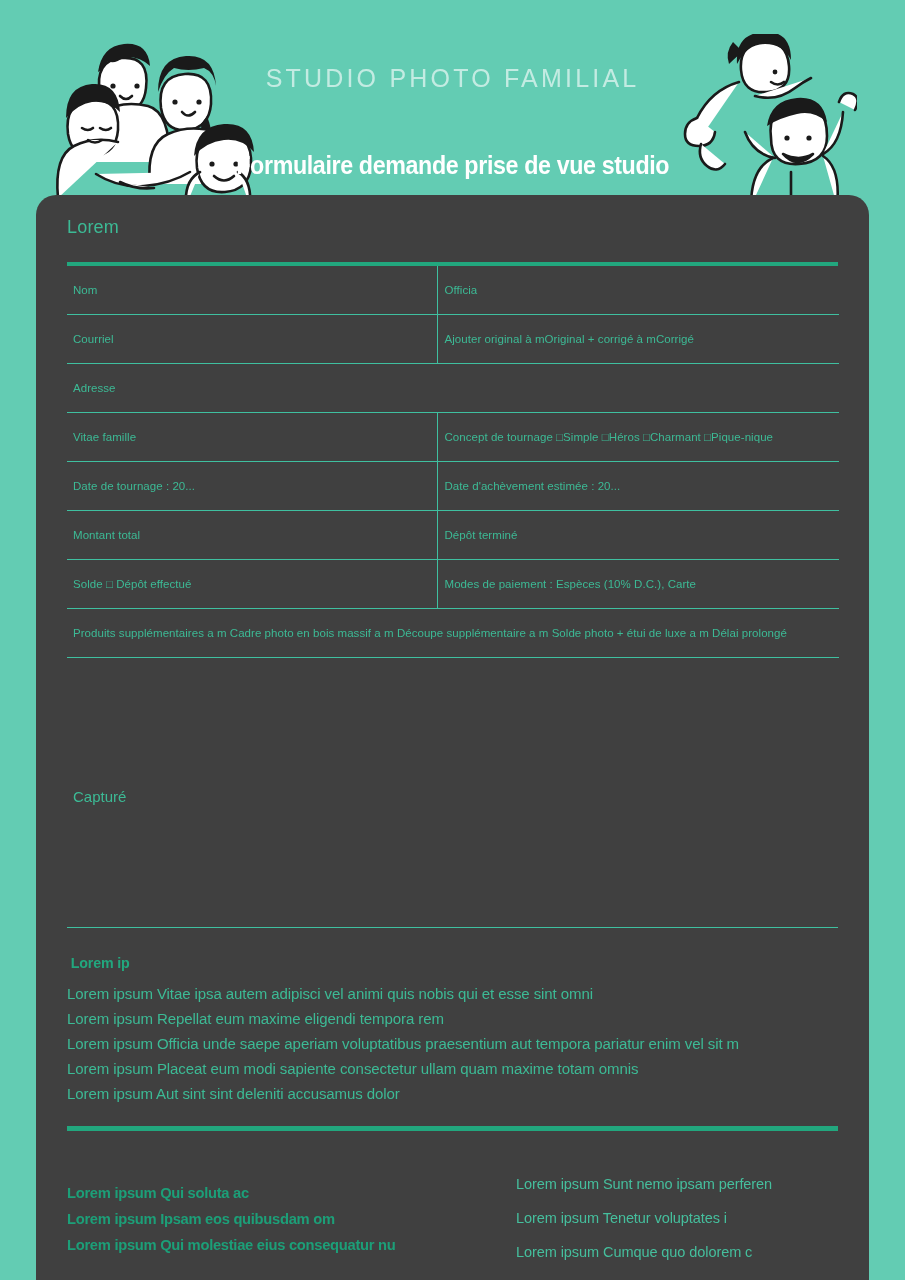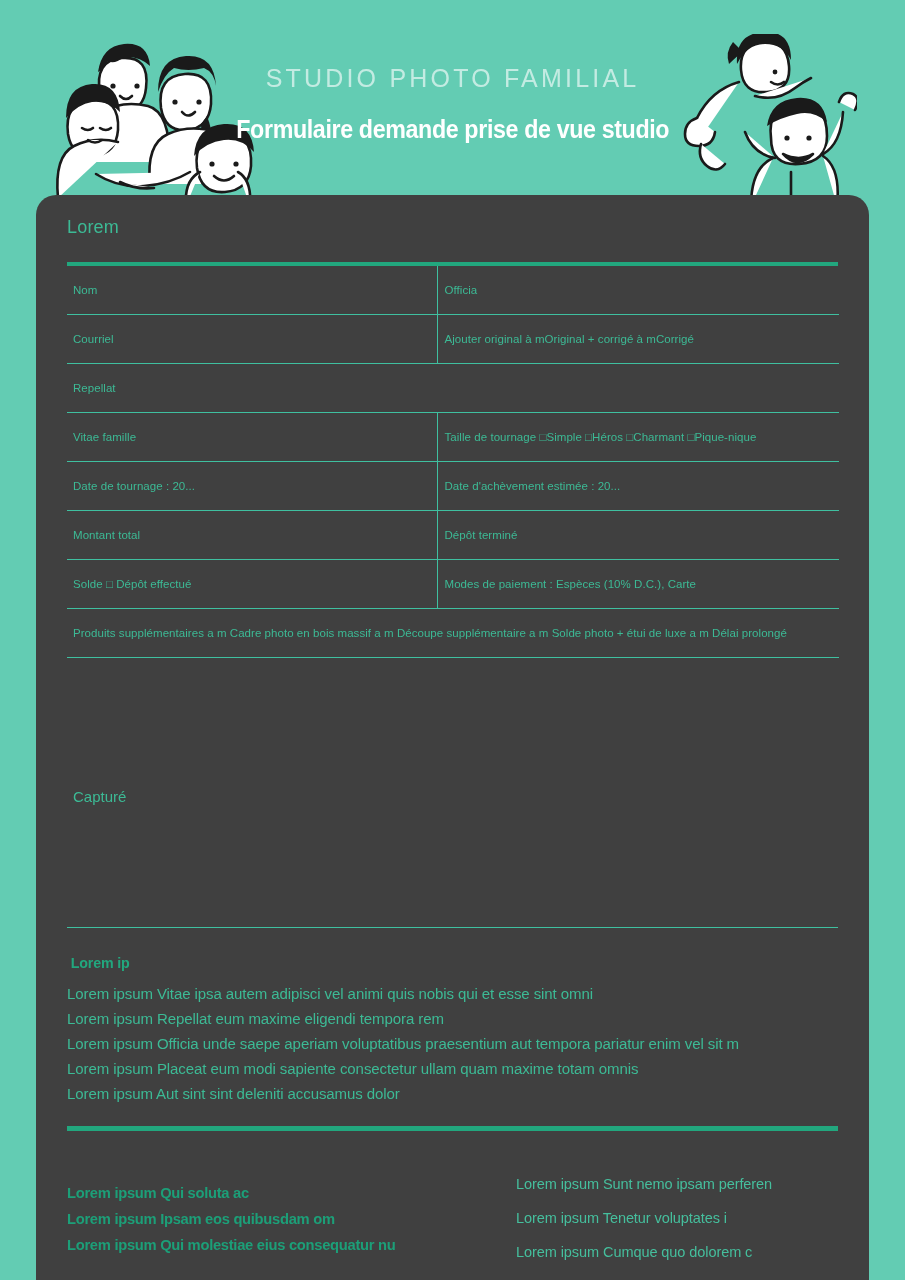--- a/index.html
+++ b/index.html
@@ -38,6 +38,7 @@
     padding-top: 66px;
     z-index: 3;
     pointer-events: none;
+    gap: 36px;
   }
 
   .kicker {

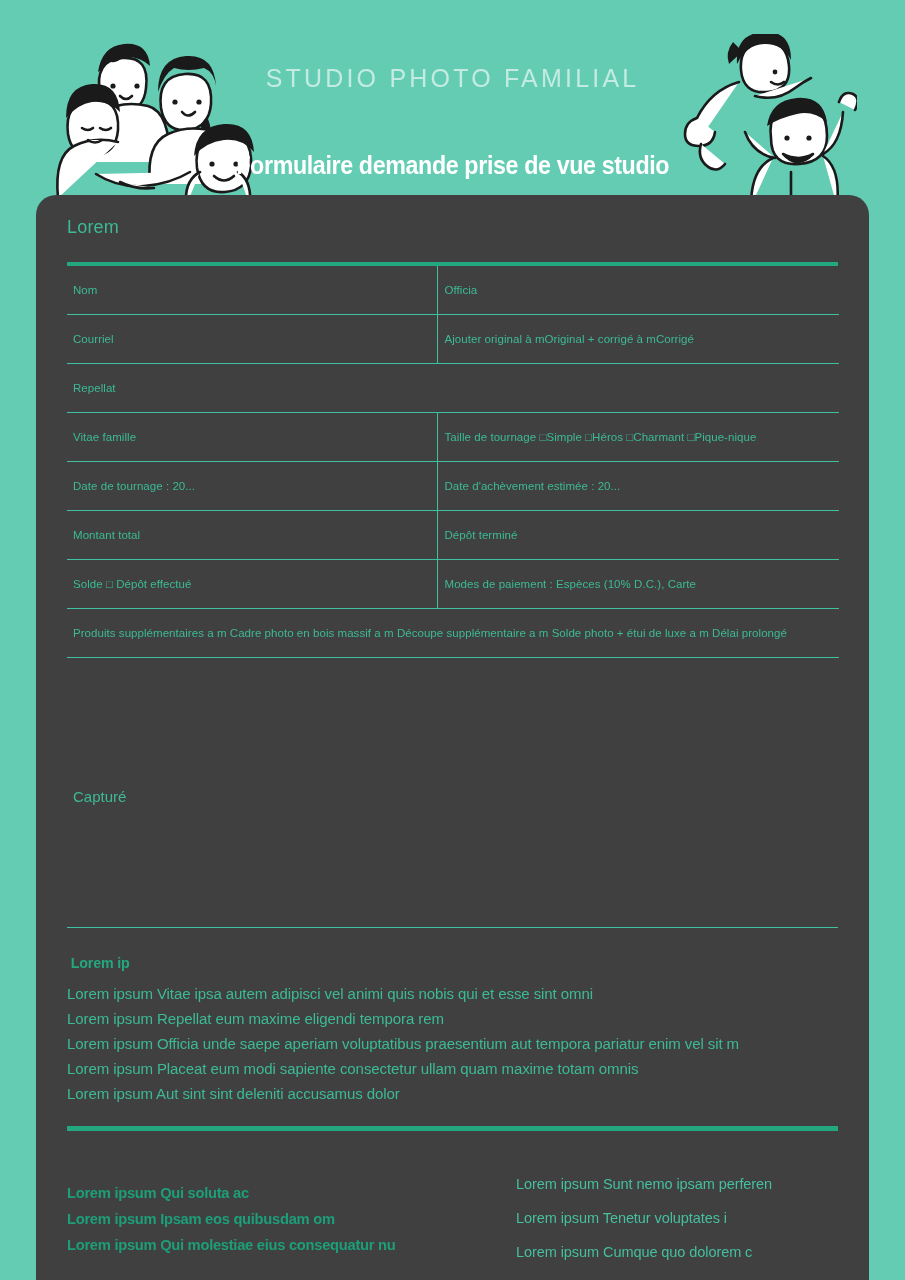--- a/index.html
+++ b/index.html
@@ -303,7 +303,7 @@
           <td class="cell-right">Ajouter original à mOriginal + corrigé à mCorrigé</td>
         </tr>
         <tr>
-          <td class="cell-full" colspan="2">Repellat</td>
+          <td class="cell-full" colspan="2">Adresse</td>
         </tr>
         <tr>
           <td class="cell-left">Vitae famille</td>

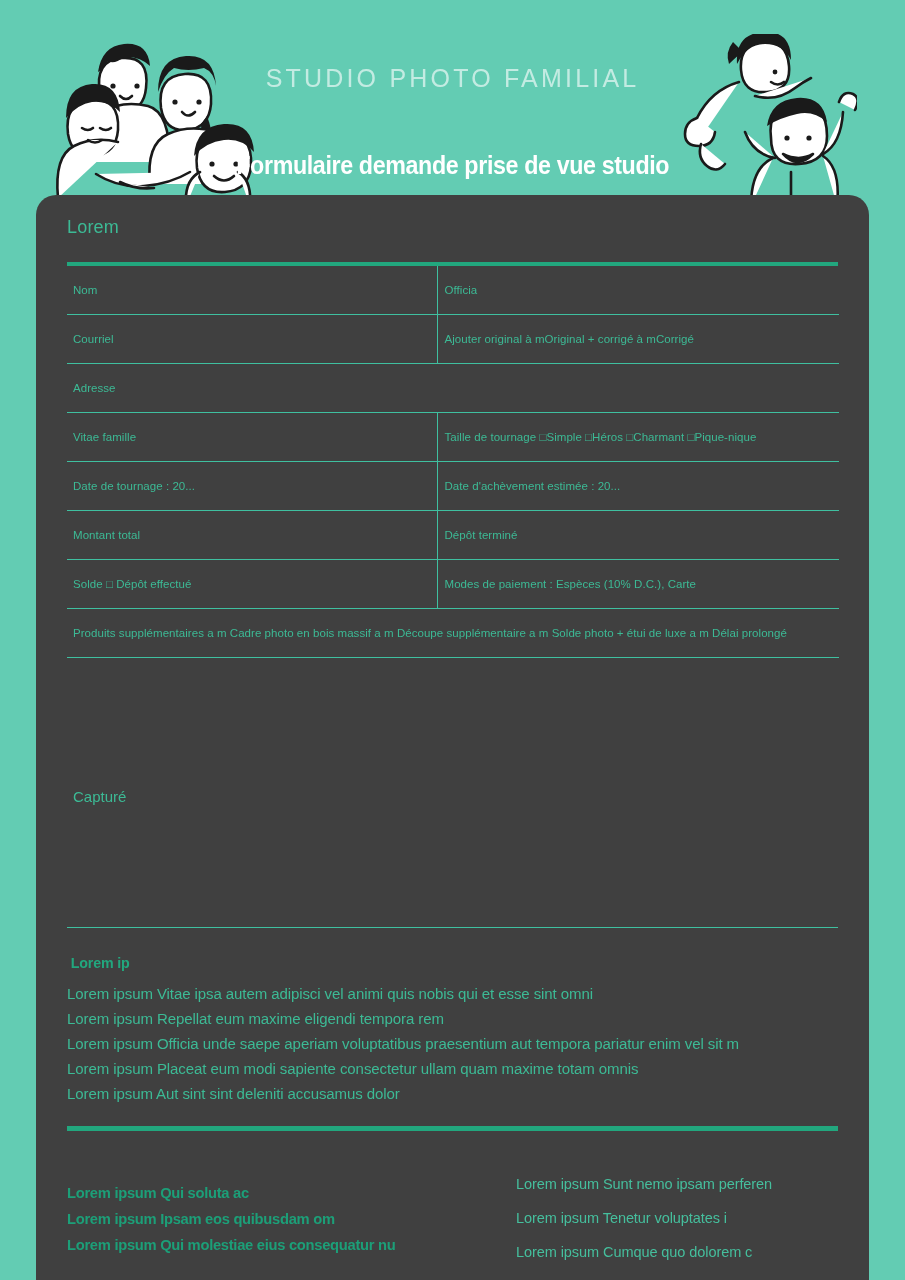--- a/index.html
+++ b/index.html
@@ -307,7 +307,7 @@
         </tr>
         <tr>
           <td class="cell-left">Vitae famille</td>
-          <td class="cell-right">Taille de tournage □Simple □Héros □Charmant □Pique-nique</td>
+          <td class="cell-right">Concept de tournage □Simple □Héros □Charmant □Pique-nique</td>
         </tr>
         <tr>
           <td class="cell-left">Date de tournage : 20...</td>

